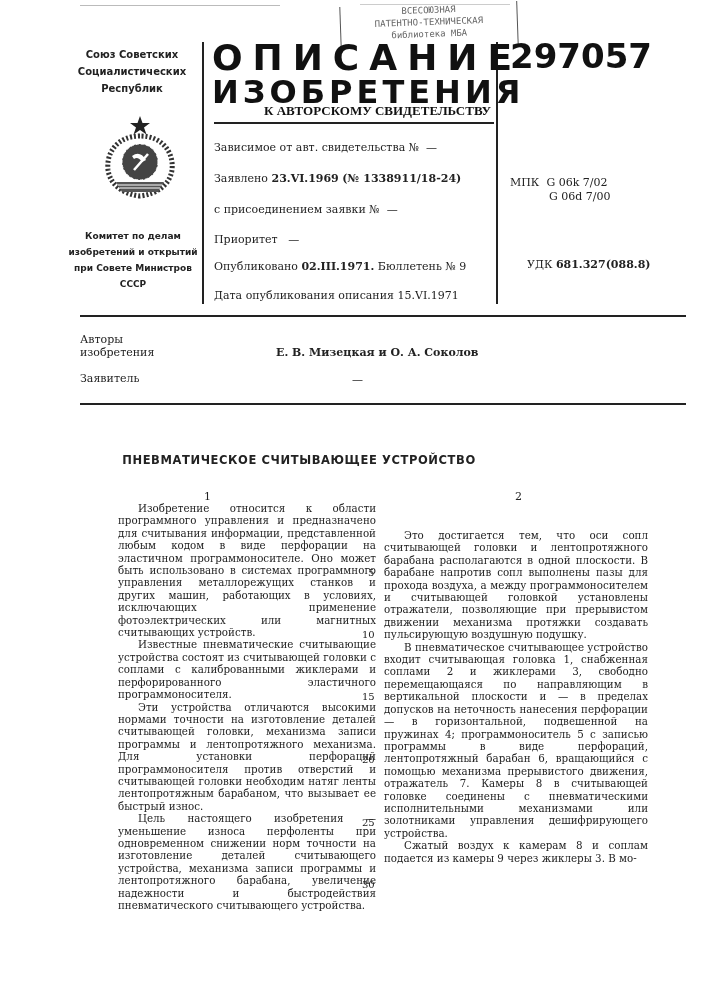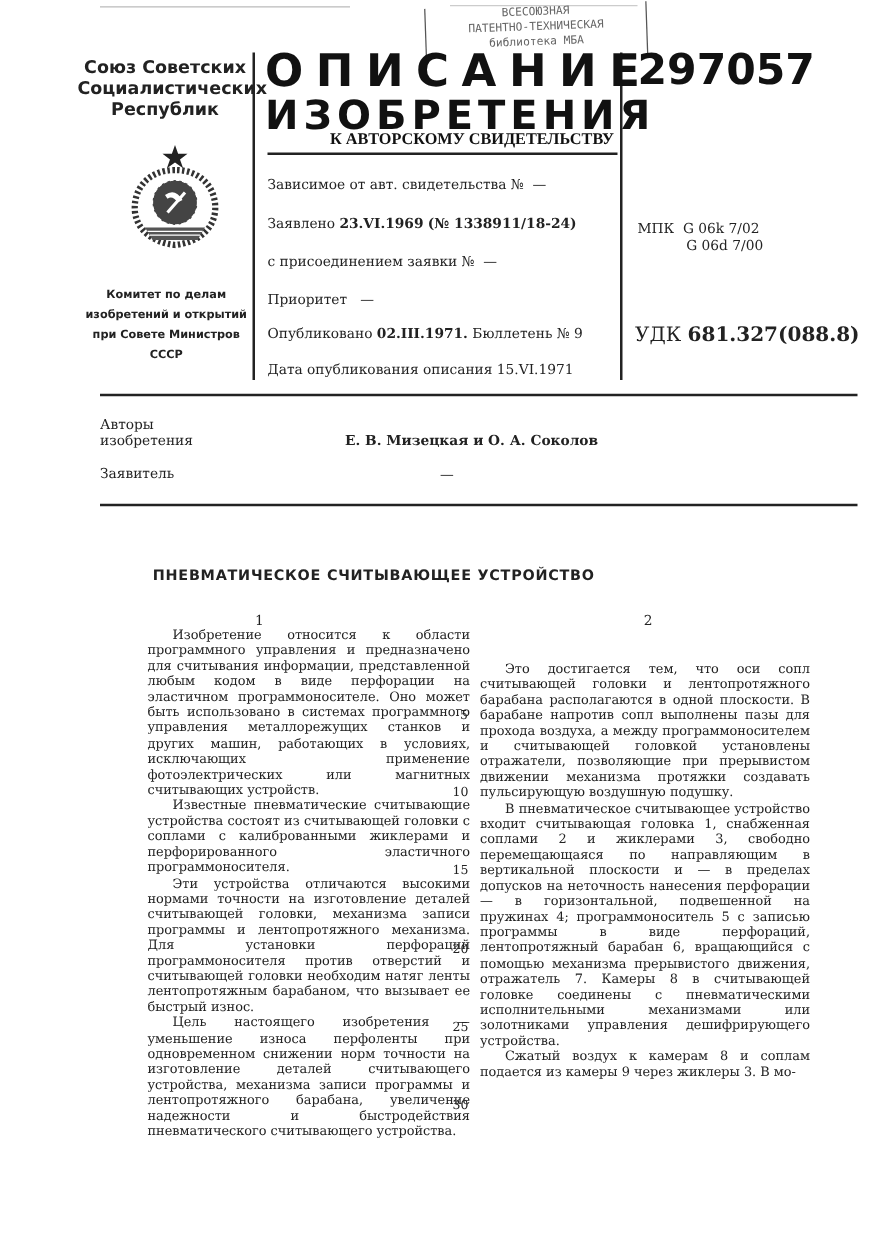--- a/index.html
+++ b/index.html
@@ -14,7 +14,7 @@
 
   
   .org { left: 62px; top: 46px; width: 140px; text-align: center;
-         font-family: "DejaVu Sans", sans-serif; font-weight: bold; font-size: 14px; line-height: 17px; color: #222; }
+         font-family: "DejaVu Sans", sans-serif; font-weight: bold; font-size: 10px; line-height: 17px; color: #222; }
   .emblem { left: 96px; top: 112px; width: 88px; height: 90px; }
   .committee { left: 58px; top: 228px; width: 150px; text-align: center;
          font-family: "DejaVu Sans", sans-serif; font-weight: bold; font-size: 9px; line-height: 16px; color: #222; }

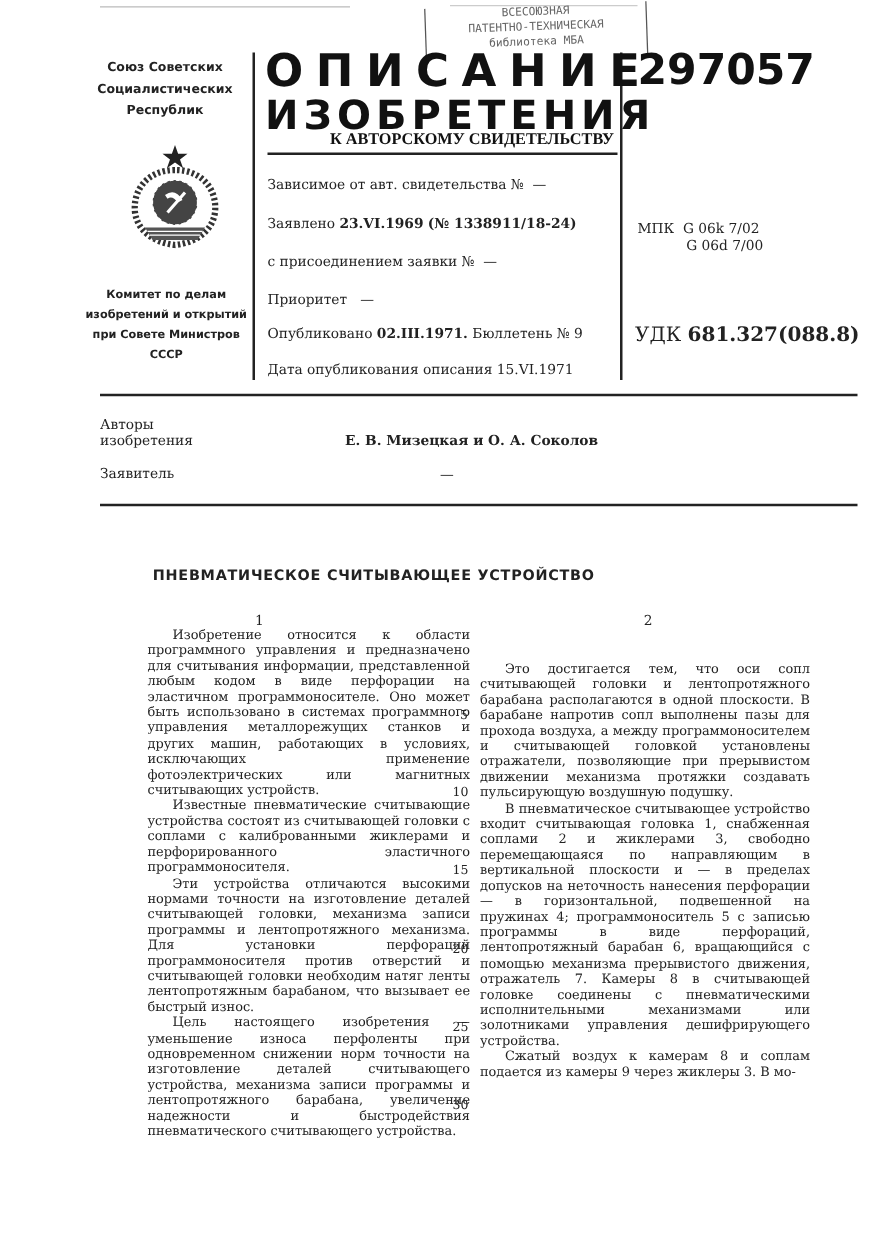--- a/index.html
+++ b/index.html
@@ -39,7 +39,7 @@
   .mpk { left: 510px; top: 176px; font-size: 11px; line-height: 14px; color: #222; }
   .mpk .row { white-space: nowrap; }
   .mpk .code2 { padding-left: 39px; }
-  .udk { left: 508px; top: 258px; font-size: 16px; white-space: nowrap; color: #222; }
+  .udk { left: 527px; top: 258px; font-size: 11px; white-space: nowrap; color: #222; }
 
   .hr { left: 80px; width: 606px; height: 2px; background: #222; }
 

